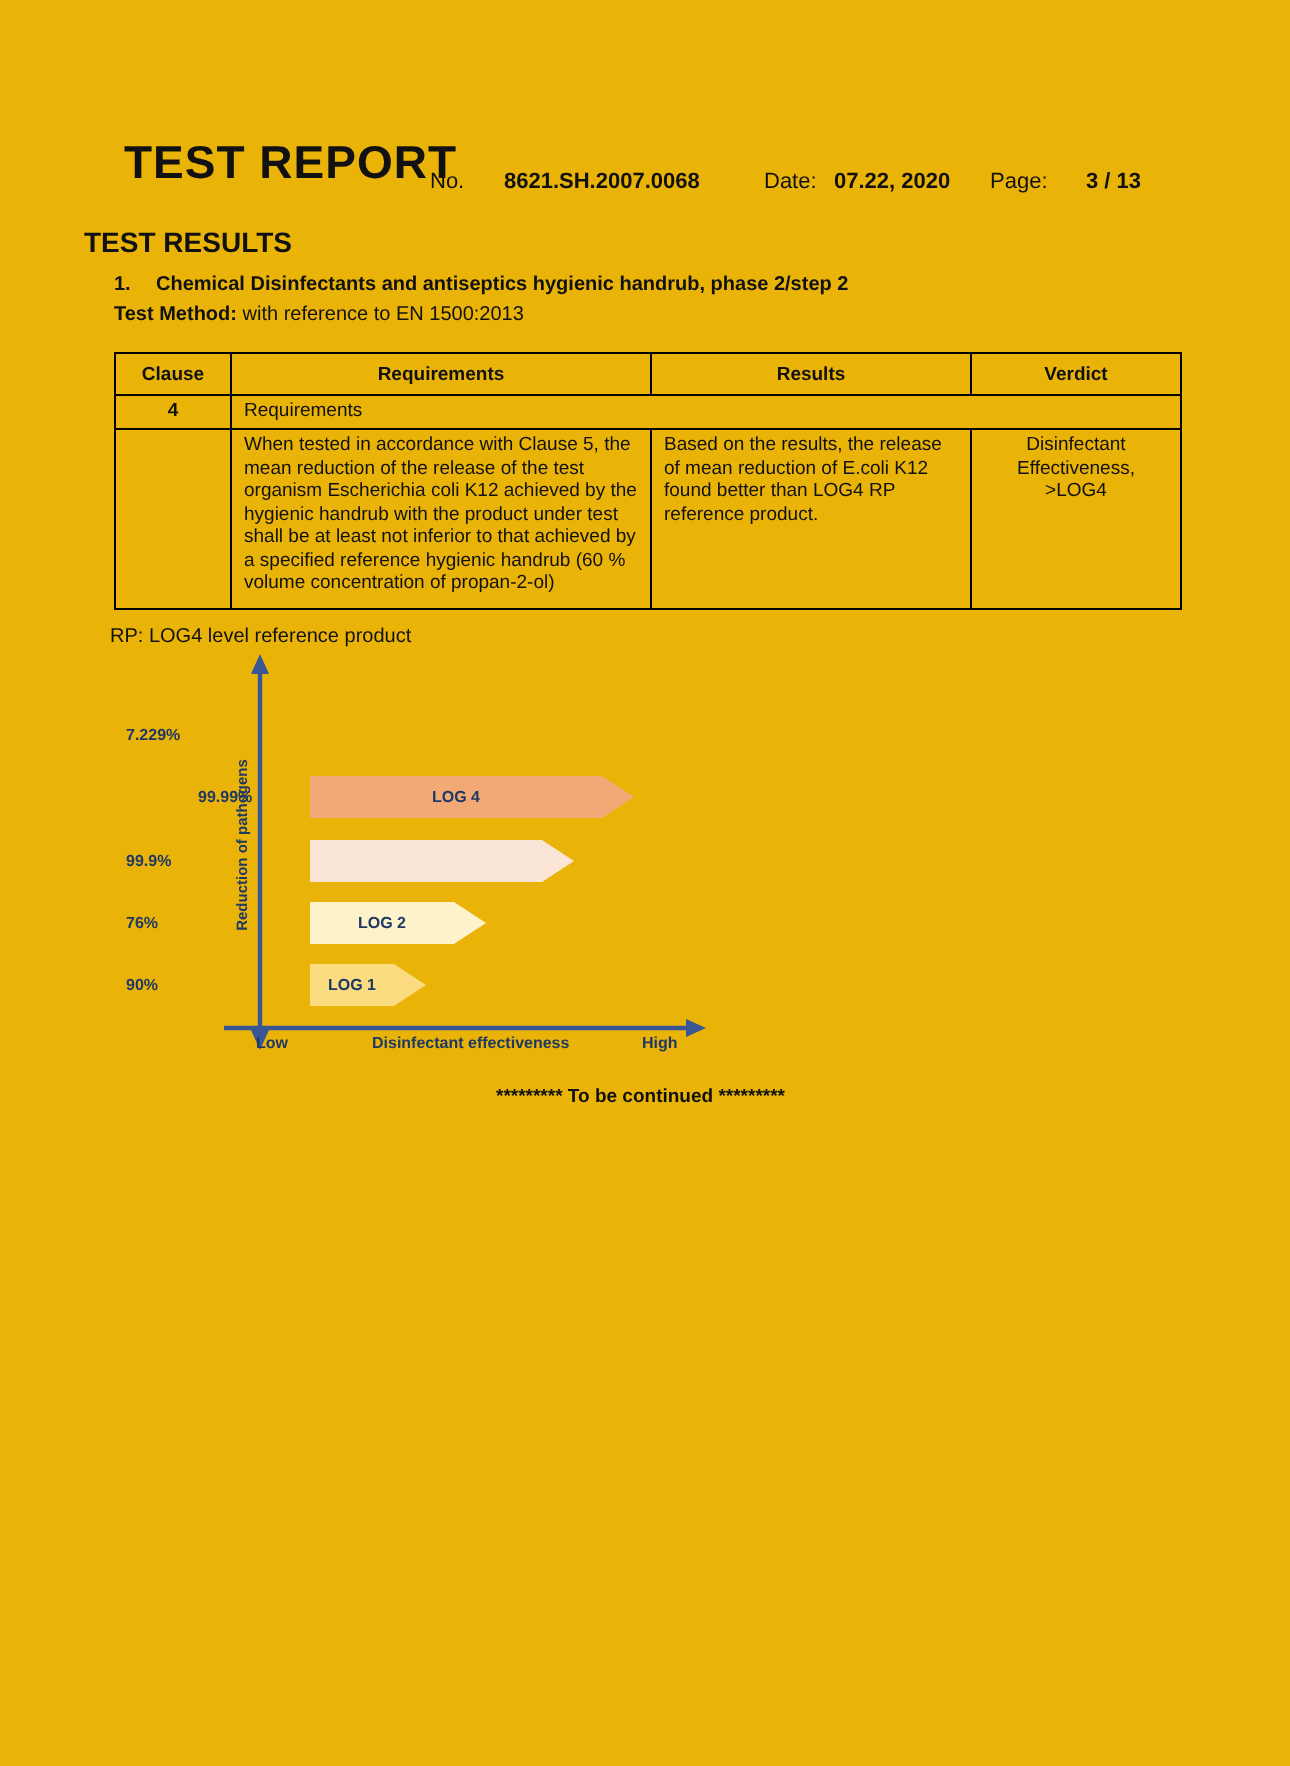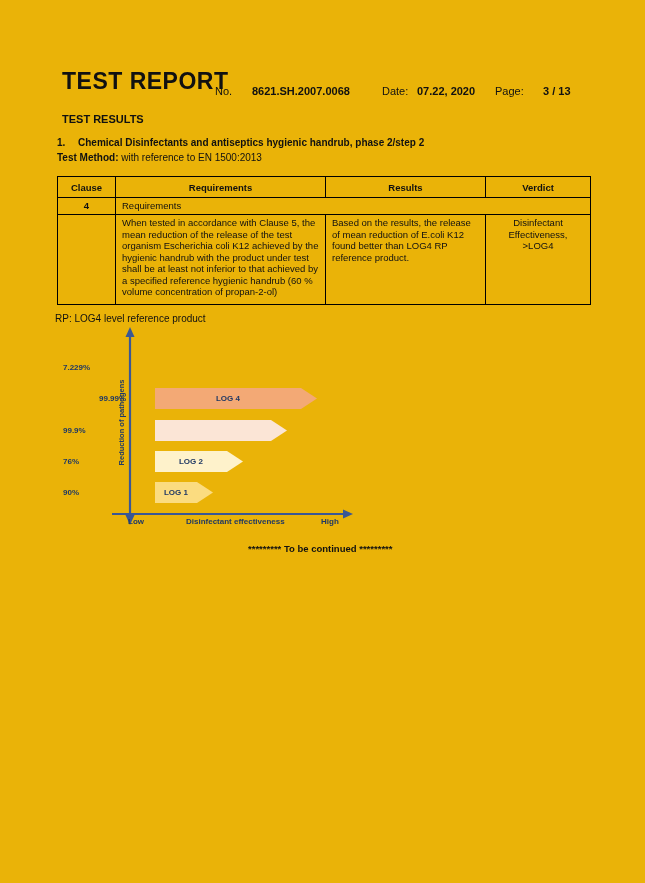--- a/index.html
+++ b/index.html
@@ -24,7 +24,7 @@
   .meta.bold { font-weight: bold; }
 
   
-  .results-heading { left: 62px; top: 113px; font-size: 11px; font-weight: bold; color: #111; }
+  .results-heading { left: 42px; top: 113px; font-size: 14px; font-weight: bold; color: #111; }
   .item-number { left: 57px; top: 137px; font-size: 10px; font-weight: bold; color: #111; }
   .item-title  { left: 78px; top: 137px; font-size: 10px; font-weight: bold; color: #111; }
   .method-line { left: 57px; top: 152px; font-size: 10px; color: #111; }

